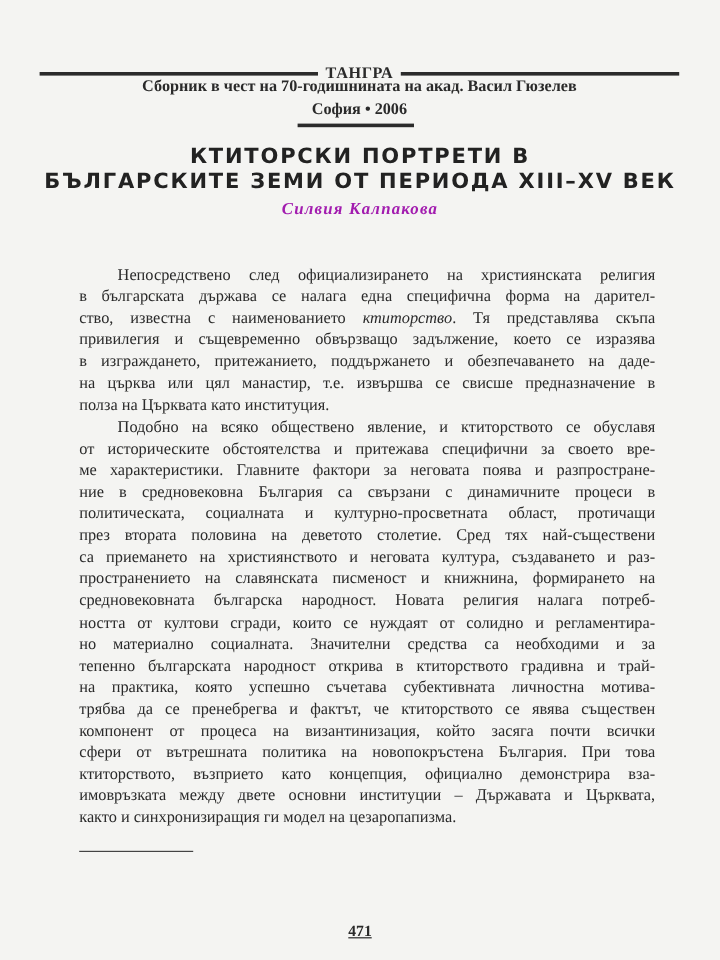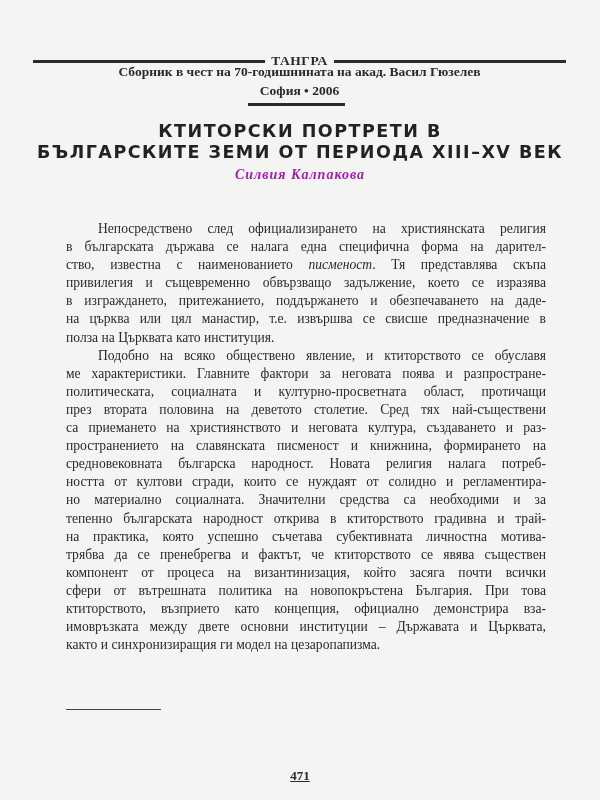--- a/index.html
+++ b/index.html
@@ -92,7 +92,7 @@
     <div>
       <span class="line ind">Непосредствено след официализирането на християнската религия</span>
       <span class="line">в българската държава се налага една специфична форма на дарител-</span>
-      <span class="line"><span>ство, известна с наименованието </span><em>писменост</em><span>. Тя представлява скъпа</span></span>
+      <span class="line"><span>ство, известна с наименованието </span><em>ктиторство</em><span>. Тя представлява скъпа</span></span>
       <span class="line">привилегия и същевременно обвързващо задължение, което се изразява</span>
       <span class="line">в изграждането, притежанието, поддържането и обезпечаването на даде-</span>
       <span class="line">на църква или цял манастир, т.е. извършва се свисше предназначение в</span>

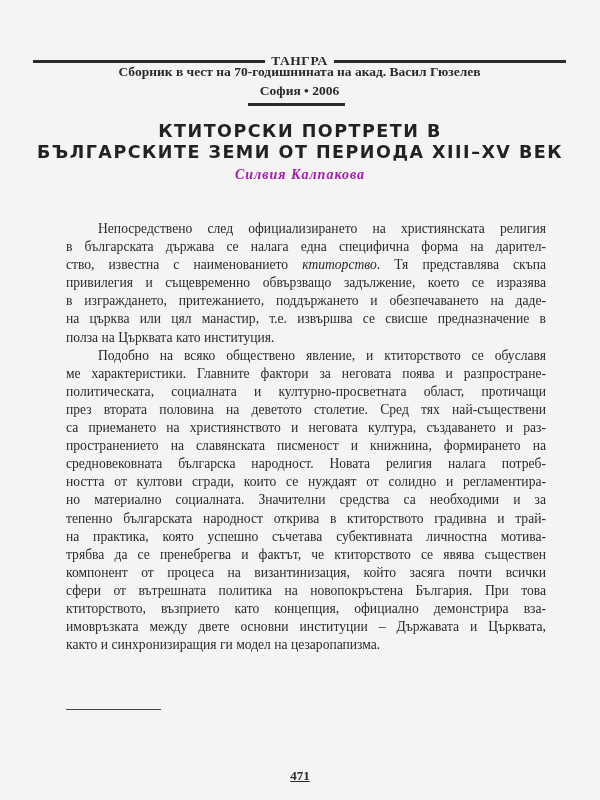--- a/index.html
+++ b/index.html
@@ -100,6 +100,7 @@
     </div>
     <div>
       <span class="line ind">Подобно на всяко обществено явление, и ктиторството се обуславя</span>
+      <span class="line">от историческите обстоятелства и притежава специфични за своето вре-</span>
       <span class="line">ме характеристики. Главните фактори за неговата поява и разпростране-</span>
       <span class="line">политическата, социалната и културно-просветната област, протичащи</span>
       <span class="line">през втората половина на деветото столетие. Сред тях най-съществени</span>

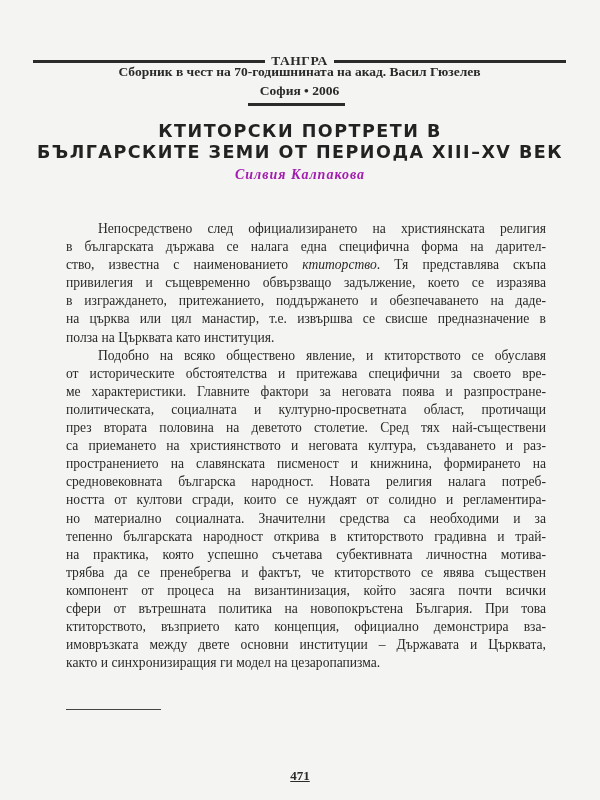--- a/index.html
+++ b/index.html
@@ -102,6 +102,7 @@
       <span class="line ind">Подобно на всяко обществено явление, и ктиторството се обуславя</span>
       <span class="line">от историческите обстоятелства и притежава специфични за своето вре-</span>
       <span class="line">ме характеристики. Главните фактори за неговата поява и разпростране-</span>
+      <span class="line">ние в средновековна България са свързани с динамичните процеси в</span>
       <span class="line">политическата, социалната и културно-просветната област, протичащи</span>
       <span class="line">през втората половина на деветото столетие. Сред тях най-съществени</span>
       <span class="line">са приемането на християнството и неговата култура, създаването и раз-</span>

